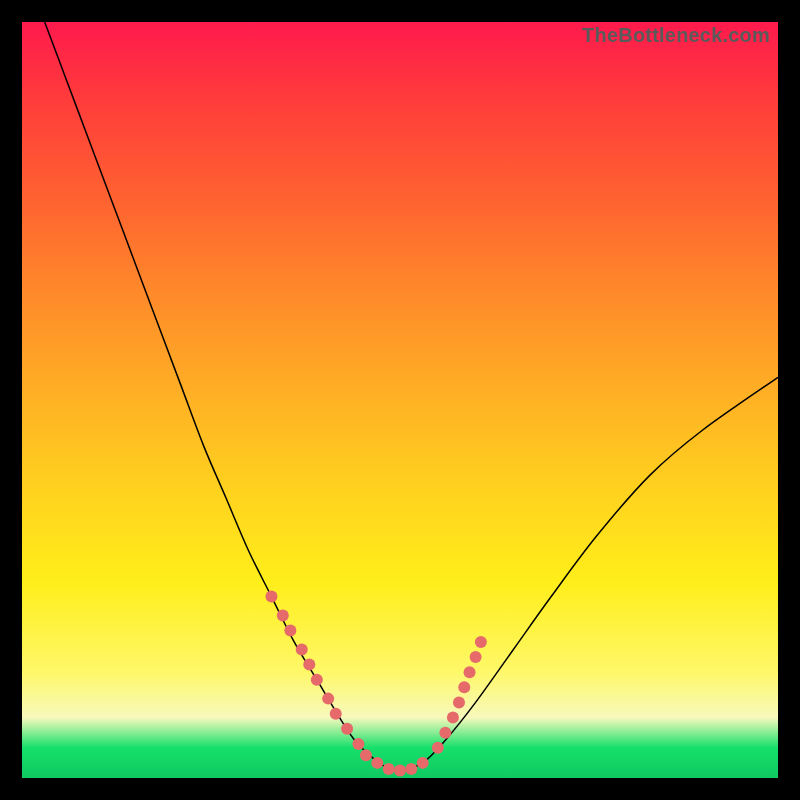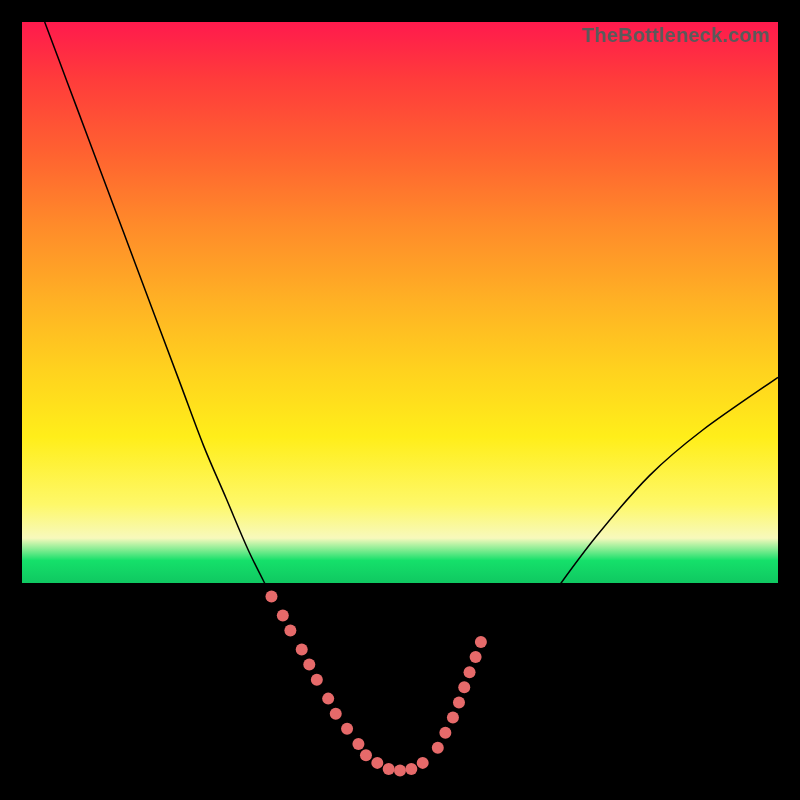--- a/index.html
+++ b/index.html
@@ -16,7 +16,7 @@
     left: 22px;
     top: 22px;
     width: 756px;
-    height: 561px;
+    height: 756px;
     background: linear-gradient(to bottom,
       #ff1a4d 0%,
       #ff3b3b 10%,

